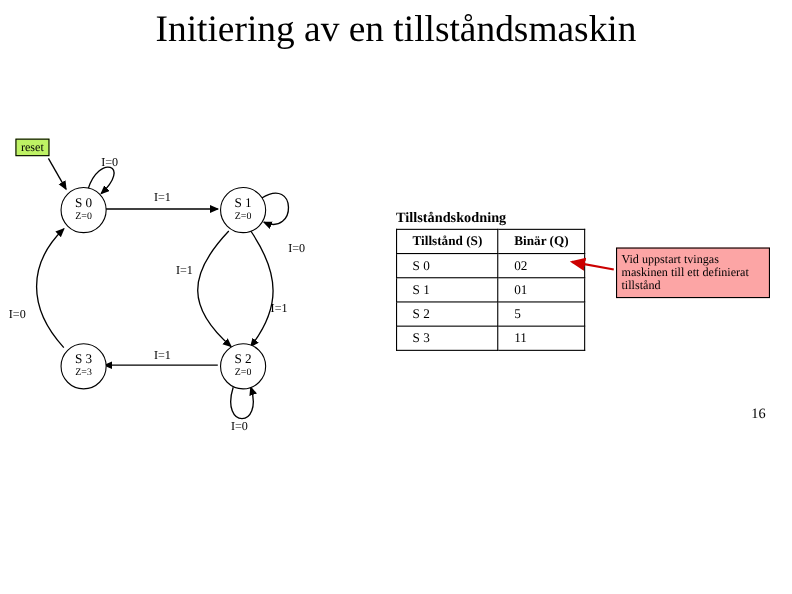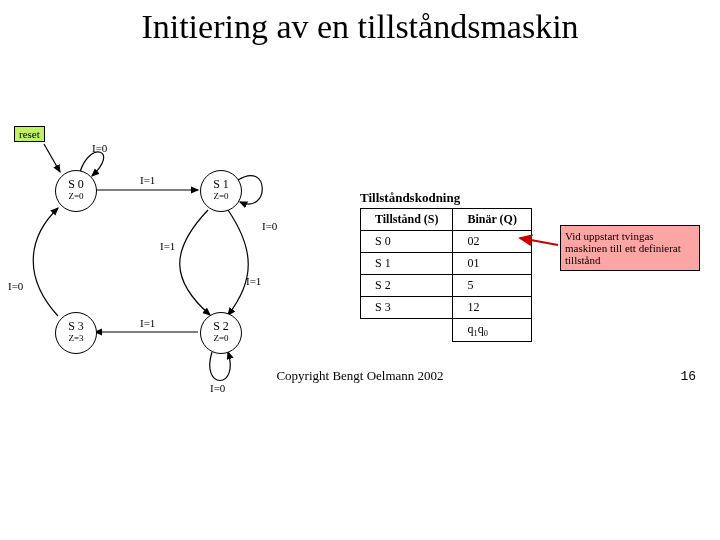--- a/index.html
+++ b/index.html
@@ -107,7 +107,7 @@
       </tr>
       <tr>
         <td>S 3</td>
-        <td>12</td>
+        <td>11</td>
       </tr>
       <tr class="footrow">
         <td style="border:none"></td>

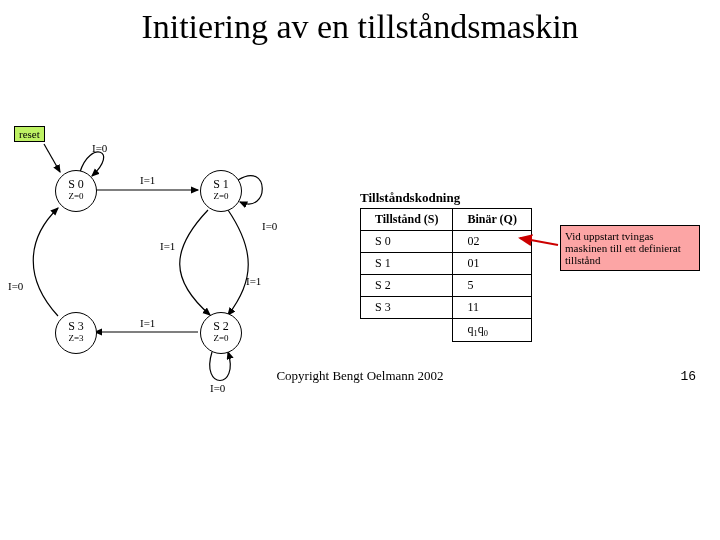--- a/index.html
+++ b/index.html
@@ -109,12 +109,6 @@
         <td>S 3</td>
         <td>11</td>
       </tr>
-      <tr class="footrow">
-        <td style="border:none"></td>
-        <td>
-          <span>q</span><sub>1</sub><span>q</span><sub>0</sub>
-        </td>
-      </tr>
     </tbody>
       </table>
   </div>

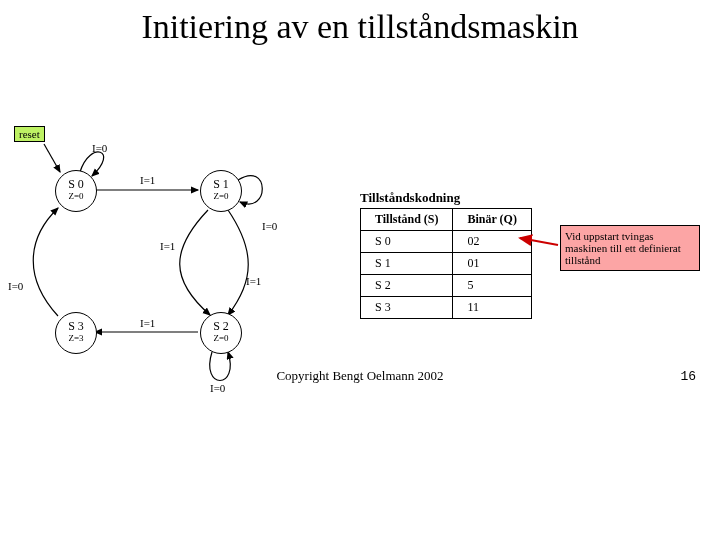--- a/index.html
+++ b/index.html
@@ -124,7 +124,6 @@
 
   <div class="callout">Vid uppstart tvingas maskinen till ett definierat tillstånd</div>
 
-  <div class="copyright">Copyright Bengt Oelmann 2002</div>
   <div class="pagenum">16</div>
 </div>
 

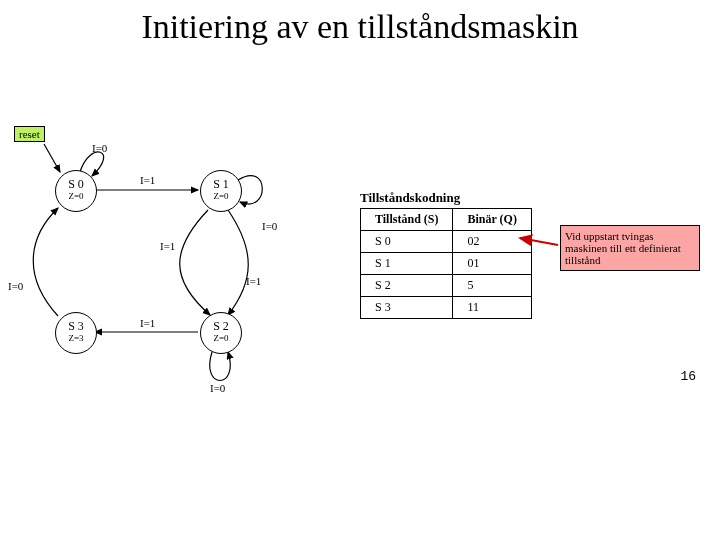--- a/index.html
+++ b/index.html
@@ -19,7 +19,7 @@
   .footrow td{border:1px solid #000;}
   .callout{position:absolute;left:560px;top:225px;width:130px;border:1px solid #000;background:#fca5a5;font-size:11px;padding:4px;}
   .copyright{position:absolute;bottom:14px;left:0;width:720px;text-align:center;font-size:13px;}
-  .pagenum{position:absolute;bottom:14px;right:24px;font-size:13px;font-family:Liberation Mono, monospace;}
+  .pagenum{position:absolute;bottom:14px;right:24px;font-size:13px;}
   svg{position:absolute;left:0;top:0;overflow:visible;}
   sub{font-size:70%;}
 </style>

